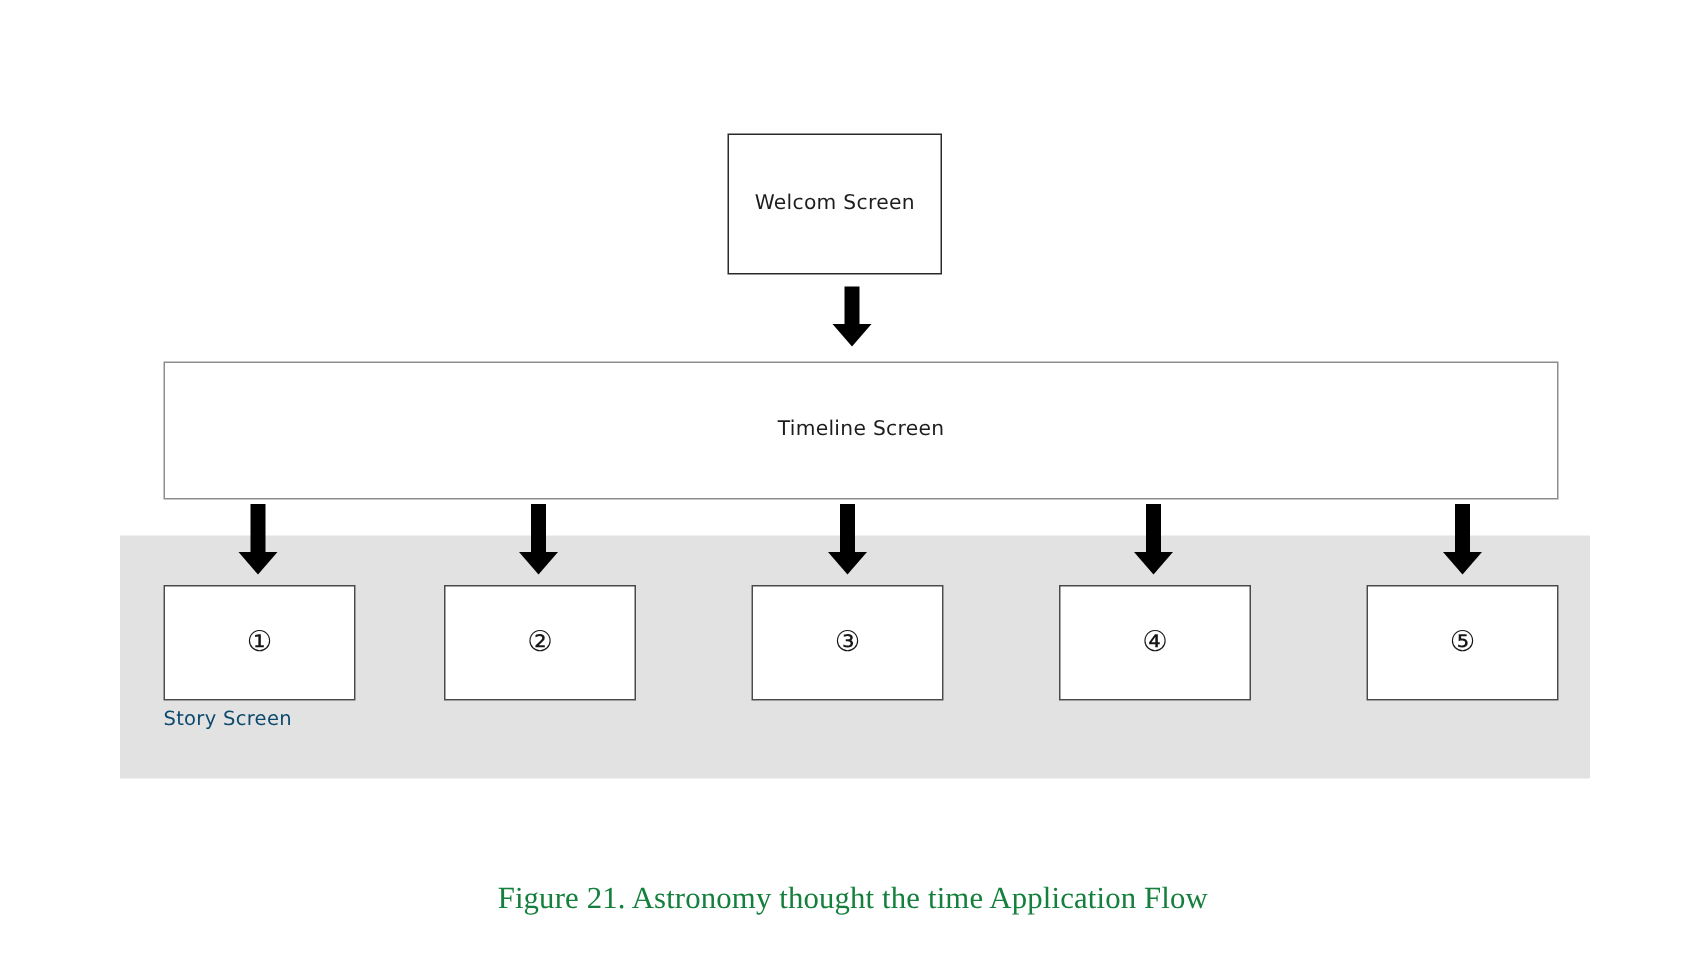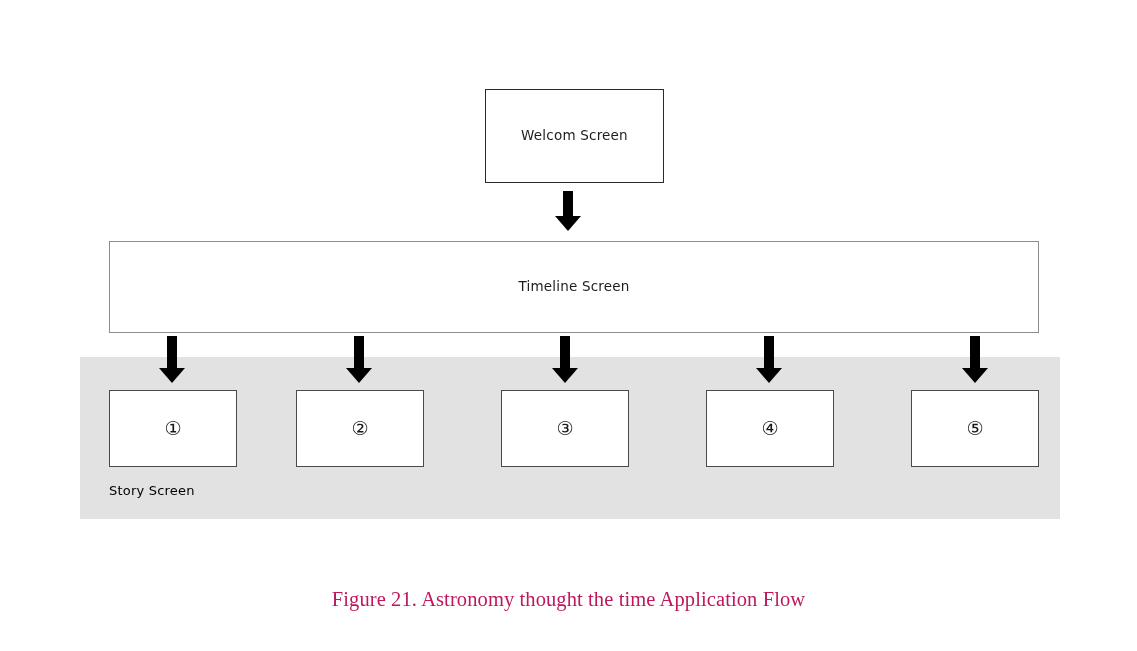--- a/index.html
+++ b/index.html
@@ -46,7 +46,7 @@
   .welcome-box {
     left: 485px;
     top: 89px;
-    width: 179px;
+    width: 143px;
     height: 94px;
     border: 1.6px solid #2a2a2a;
   }

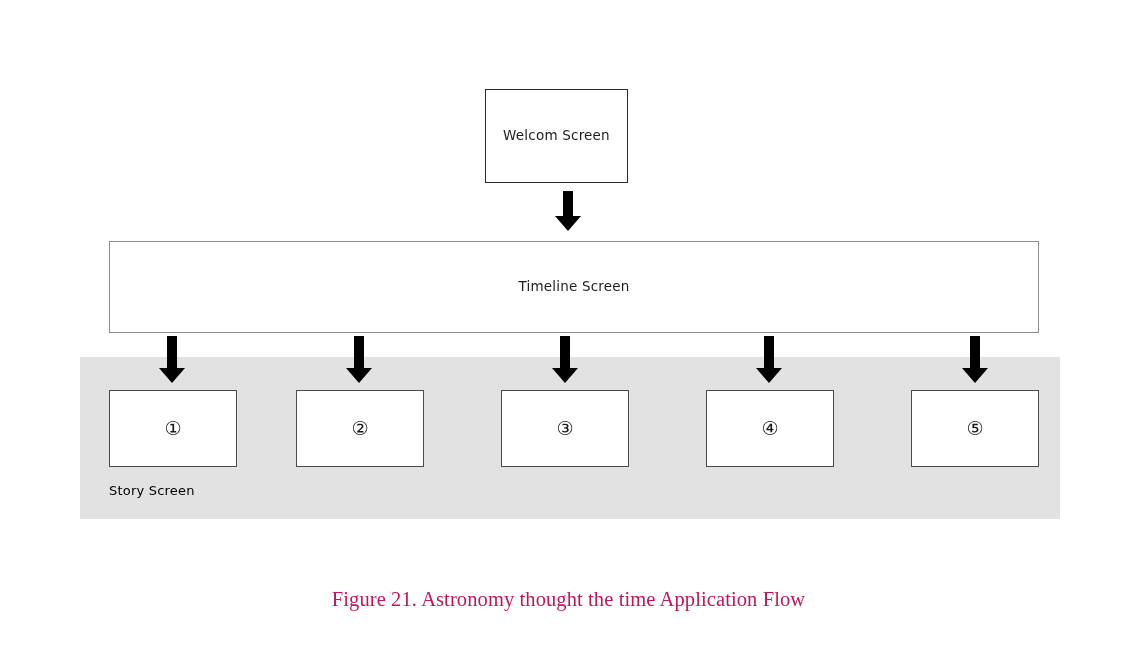--- a/index.html
+++ b/index.html
@@ -84,9 +84,9 @@
   .story-screen-label {
     position: absolute;
     left: 109px;
-    top: 483px;
+    top: 472px;
     font-size: 13px;
-    color: #000000;
+    color: #0c4a6e;
     letter-spacing: 0.2px;
     white-space: nowrap;
   }

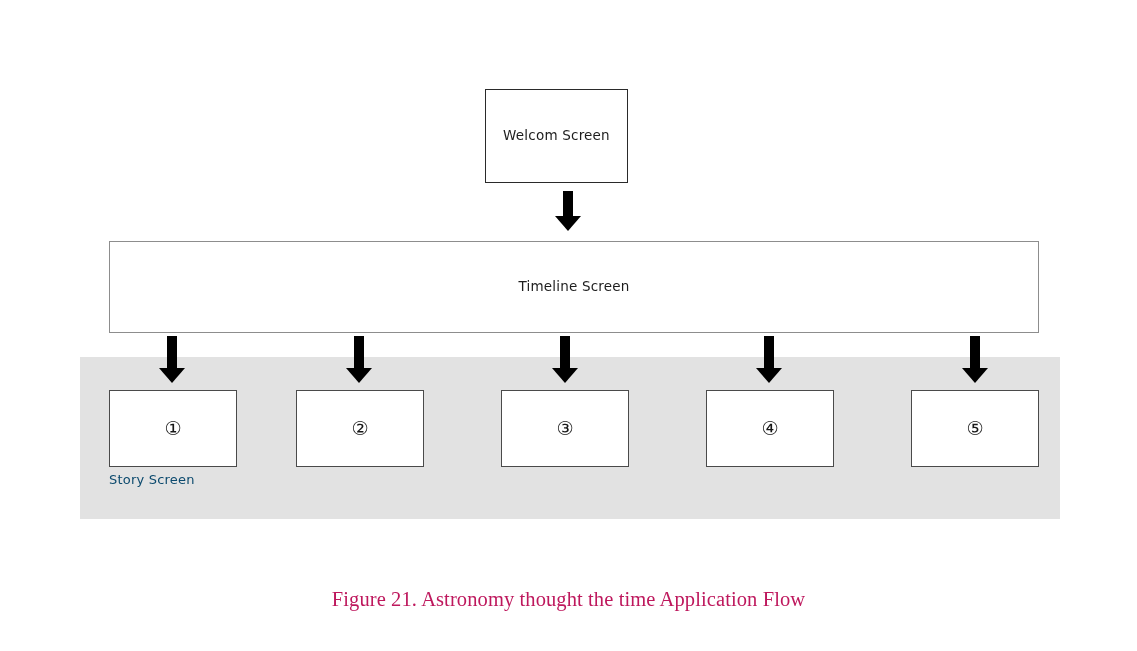--- a/index.html
+++ b/index.html
@@ -139,7 +139,7 @@
     text-align: center;
     font-family: "Liberation Serif", "DejaVu Serif", serif;
     font-size: 20.5px;
-    color: #be185d;
+    color: #15803d;
     letter-spacing: 0.1px;
   }
 </style>

